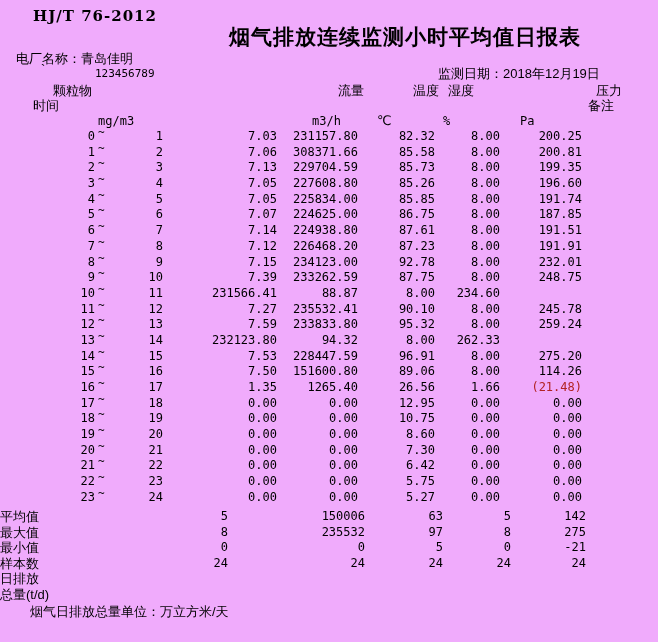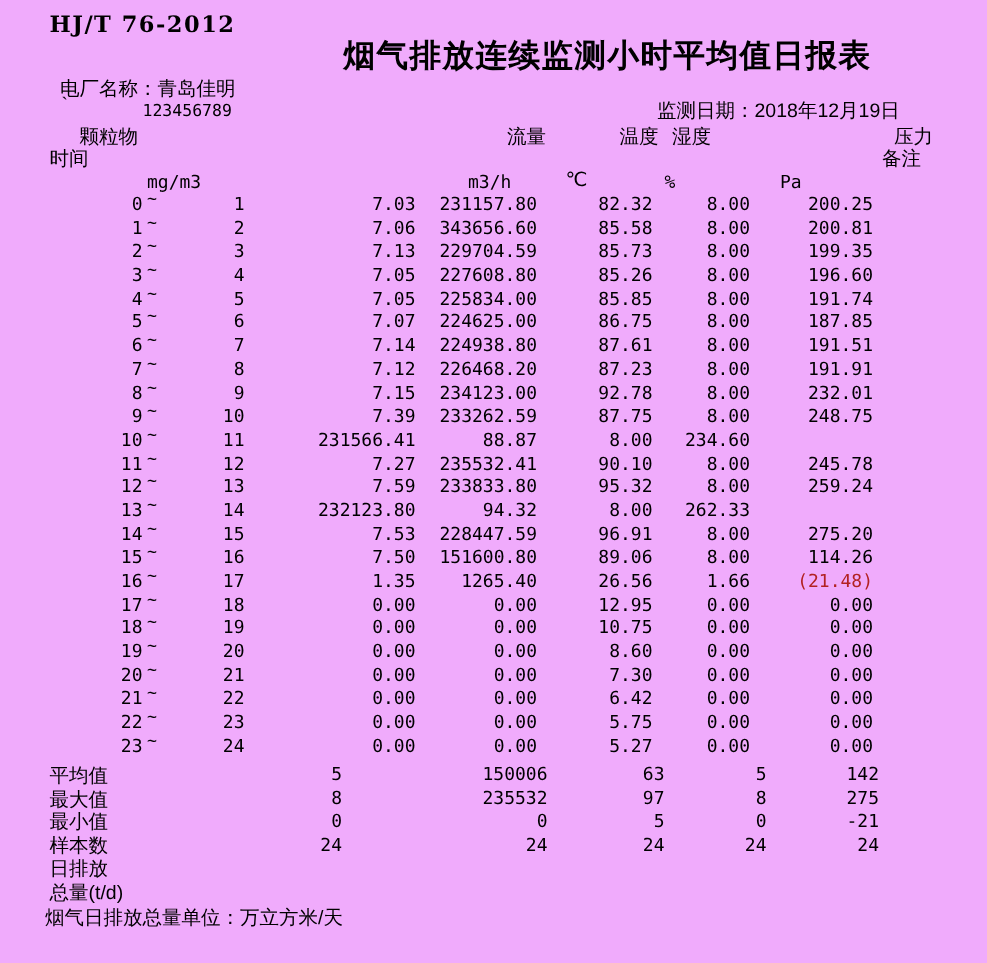--- a/index.html
+++ b/index.html
@@ -12,7 +12,7 @@
   .title{left:229px;top:23px;font-size:21px;font-weight:bold;letter-spacing:1px;}
   .cjk{font-size:13px;}
   .num{font-family:"DejaVu Sans Mono",monospace;font-size:12px;}
-  .plantline{left:40px;top:50px;}
+  .plantline{left:16px;top:50px;}
   .tickmark{left:41px;top:62px;font-size:13px;}
   .plantcode{left:95px;top:67px;font-size:11px;}
   .dateline{left:438px;top:65px;}

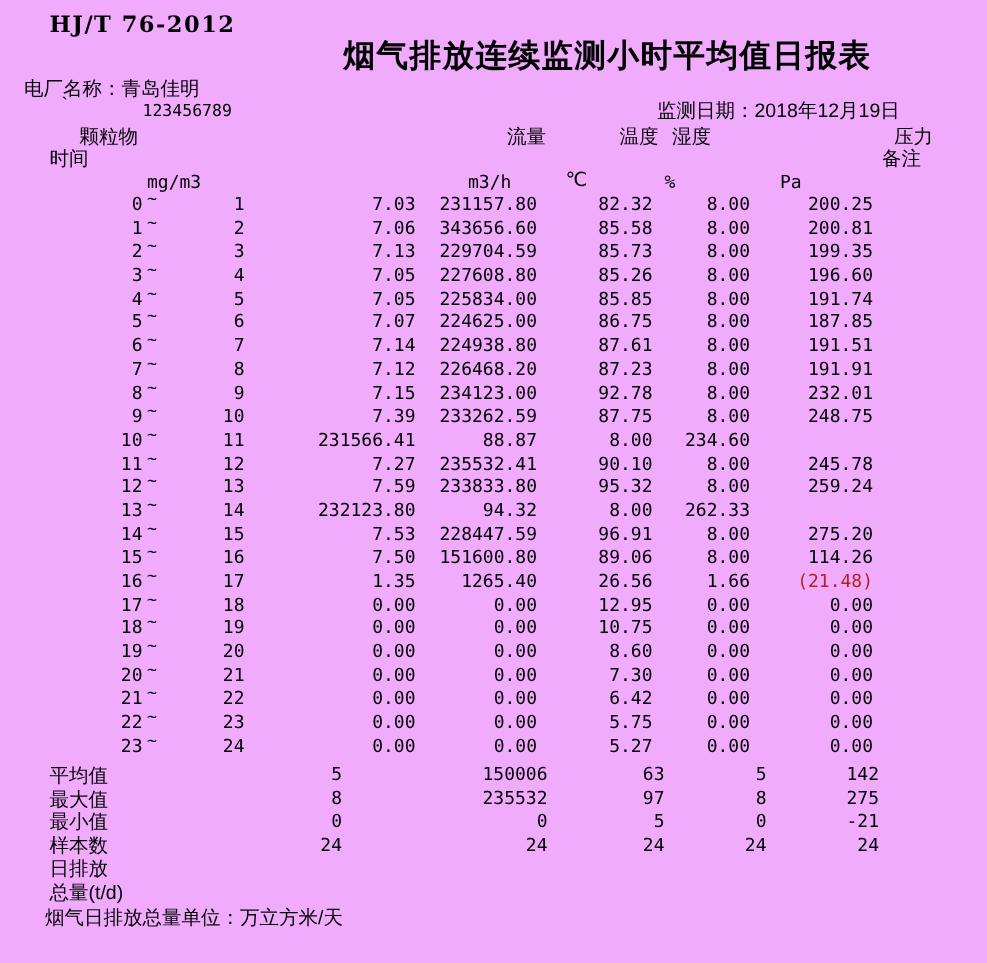--- a/index.html
+++ b/index.html
@@ -86,7 +86,7 @@
         <div class="cell tilde"><span>~</span></div>
         <div class="cell">2</div>
         <div class="cell">7.06</div>
-        <div class="cell">343656.60</div>
+        <div class="cell">308371.66</div>
         <div class="cell">85.58</div>
         <div class="cell">8.00</div>
         <div class="cell">200.81</div>

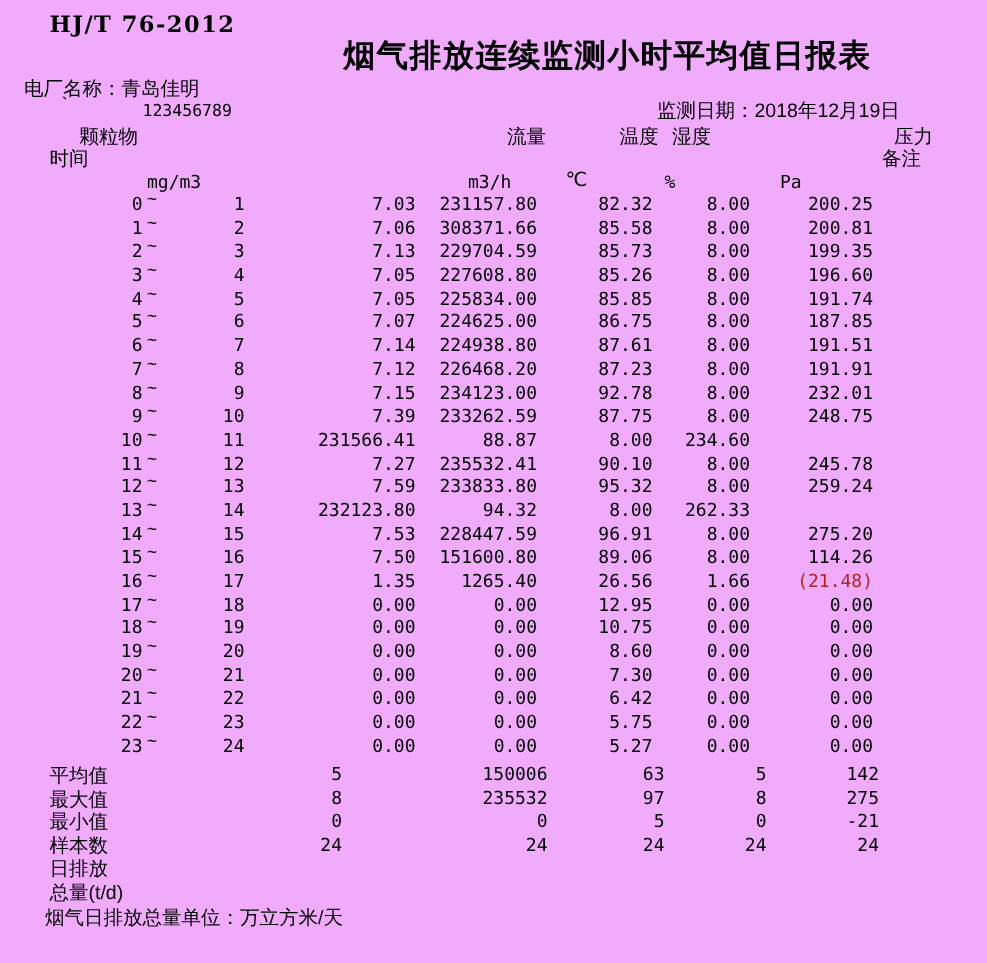--- a/index.html
+++ b/index.html
@@ -38,7 +38,7 @@
 
   .summary{position:absolute;left:0;top:509px;width:586px;}
   .srow{display:grid;grid-template-columns:112px 116px 137px 78px 68px 75px;height:15.5px;line-height:15.5px;}
-  .srow .slabel{text-align:left;padding-left:33px;font-size:13px;font-family:"Liberation Sans",sans-serif;}
+  .srow .slabel{text-align:left;font-size:13px;font-family:"Liberation Sans",sans-serif;}
   .srow .cell{text-align:right;font-family:"DejaVu Sans Mono",monospace;font-size:12px;}
 
   .footer{left:30px;top:603px;font-size:13px;}

